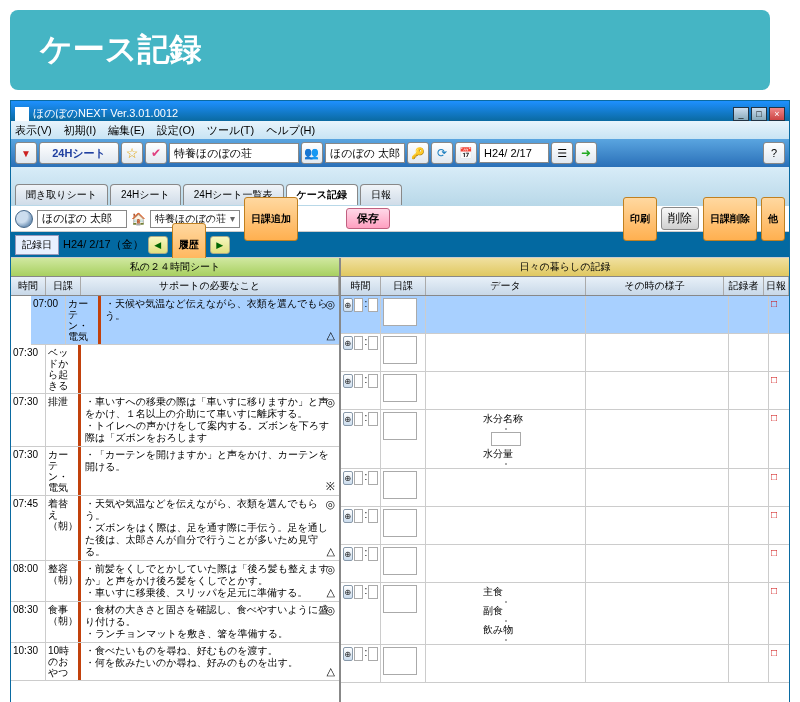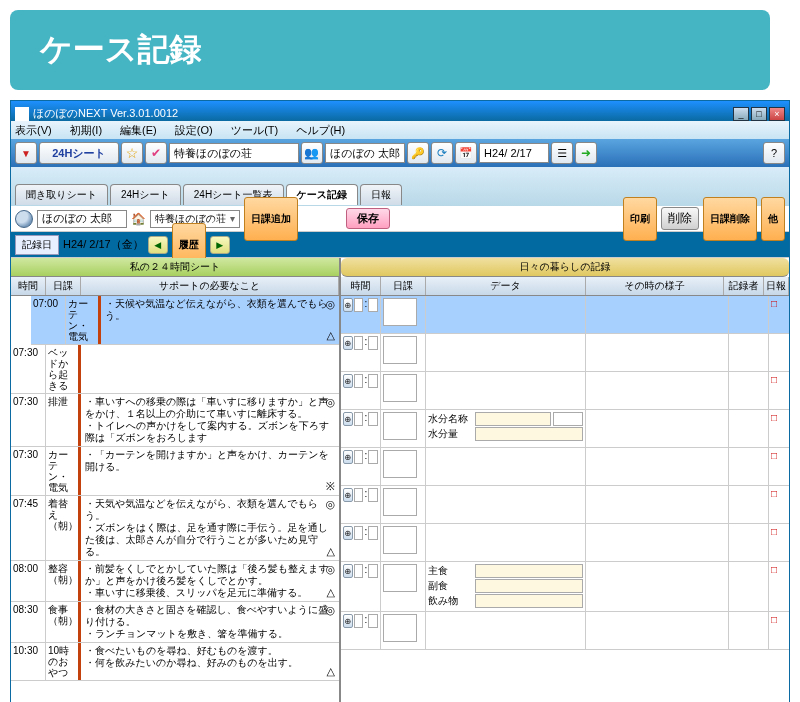--- a/index.html
+++ b/index.html
@@ -14,7 +14,7 @@
 .titlebar .winbtn { width: 16px; height: 14px; background: linear-gradient(#cde, #8ab); border: 1px solid #234; margin-left: 2px; display: flex; align-items: center; justify-content: center; font-size: 9px; color: #000; }
 .titlebar .winbtn.close { background: linear-gradient(#e88, #c44); color: #fff; }
 
-.menubar { background: linear-gradient(#e8f4fc, #c8e4f4); height: 18px; display: flex; align-items: center; padding: 0 4px; font-size: 11px; gap: 6px; }
+.menubar { background: linear-gradient(#e8f4fc, #c8e4f4); height: 18px; display: flex; align-items: center; padding: 0 4px; font-size: 11px; }
 .menubar span { margin-right: 12px; }
 
 .toolbar1 { background: linear-gradient(#5aa5e0, #2a70b8); height: 28px; display: flex; align-items: center; padding: 2px 4px; gap: 2px; }

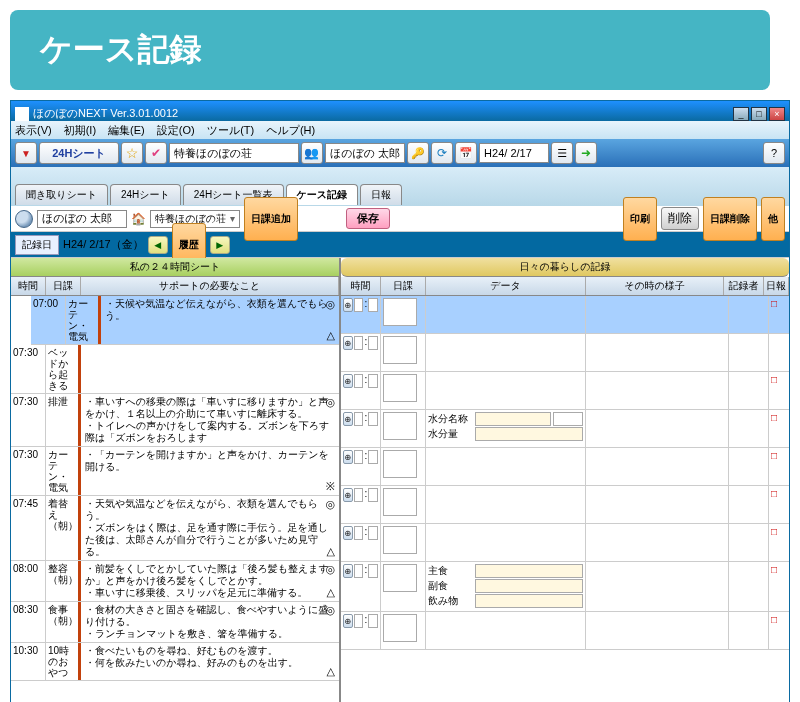--- a/index.html
+++ b/index.html
@@ -45,7 +45,7 @@
 .right-pane { flex: 1; display: flex; flex-direction: column; }
 
 .pane-title { background: linear-gradient(#d0e8a0, #a8d060); text-align: center; font-size: 10px; padding: 2px; border-bottom: 1px solid #888; }
-.pane-title.right { background: linear-gradient(#f0e0a0, #e0c860); border-radius: 6px; }
+.pane-title.right { background: linear-gradient(#f0e0a0, #e0c860); }
 
 .col-headers { display: flex; background: linear-gradient(#e8f0f8, #c8d8e8); border-bottom: 1px solid #888; font-size: 10px; }
 .col-headers > div { border-right: 1px solid #aaa; padding: 2px 2px; text-align: center; }

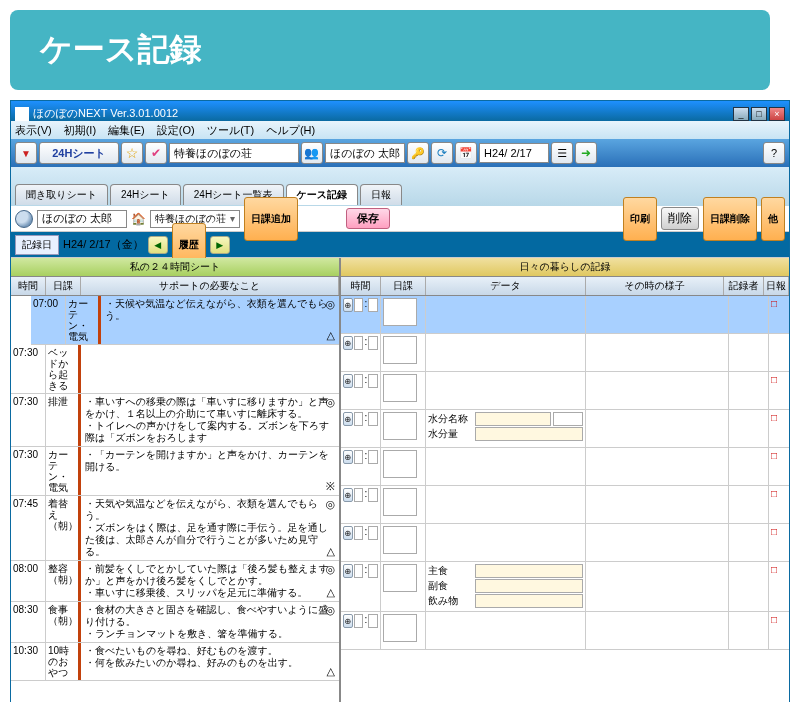--- a/index.html
+++ b/index.html
@@ -71,7 +71,7 @@
 .rrow .r-rep { width: 20px; padding: 2px; color: #c00; }
 .mini-btn { width: 14px; height: 14px; background: linear-gradient(#fff,#cde); border: 1px solid #89a; border-radius: 2px; font-size: 8px; display: inline-flex; align-items: center; justify-content: center; }
 .mini-input { width: 14px; height: 14px; border: 1px solid #aaa; background: #fff; display: inline-block; }
-.field-row { display: flex; align-items: center; gap: 2px; margin-bottom: 1px; }
+.field-row { display: flex; align-items: center; gap: 2px; margin-bottom: 1px; flex-direction: column; }
 .field-row .lbl { width: 45px; }
 .field-row .box { border: 1px solid #aaa; background: #fff8e0; height: 14px; flex: 1; }
 .field-row .unit { width: 30px; border: 1px solid #aaa; background: #fff; height: 14px; }

